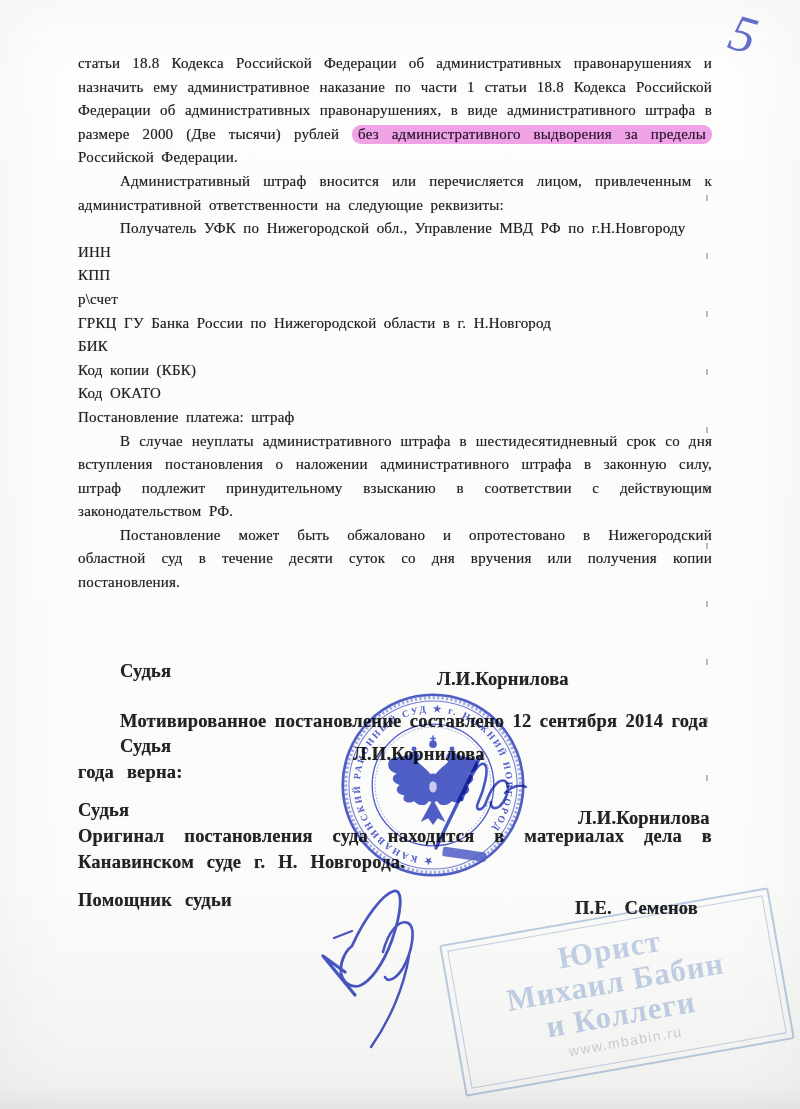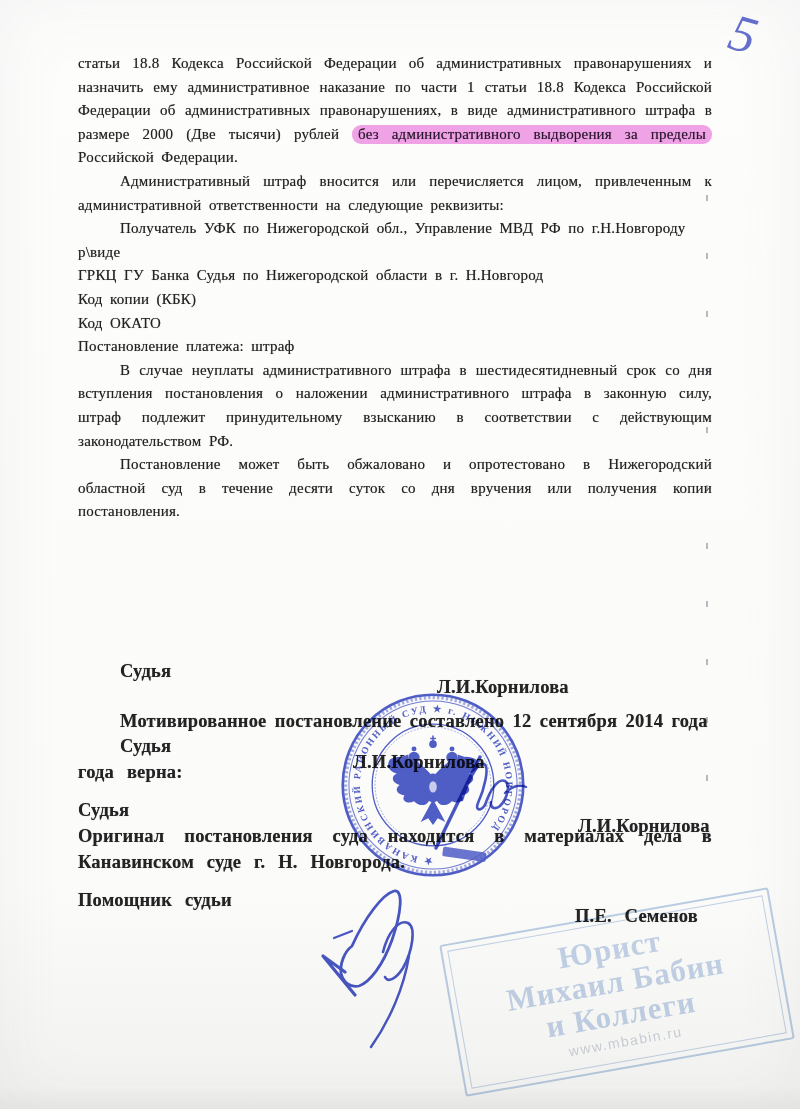--- a/index.html
+++ b/index.html
@@ -84,6 +84,7 @@
       <span>Российской Федерации.</span></p>
     <p class="indent">Административный штраф вносится или перечисляется лицом, привлеченным к административной ответственности на следующие реквизиты:</p>
     <p class="indent">Получатель УФК по Нижегородской обл., Управление МВД РФ по г.Н.Новгороду</p>
+    <p>ИНН</p>
     <p>р\виде</p>
     <p>ГРКЦ ГУ Банка Судья по Нижегородской области в г. Н.Новгород</p>
     <p>Код копии (КБК)</p>

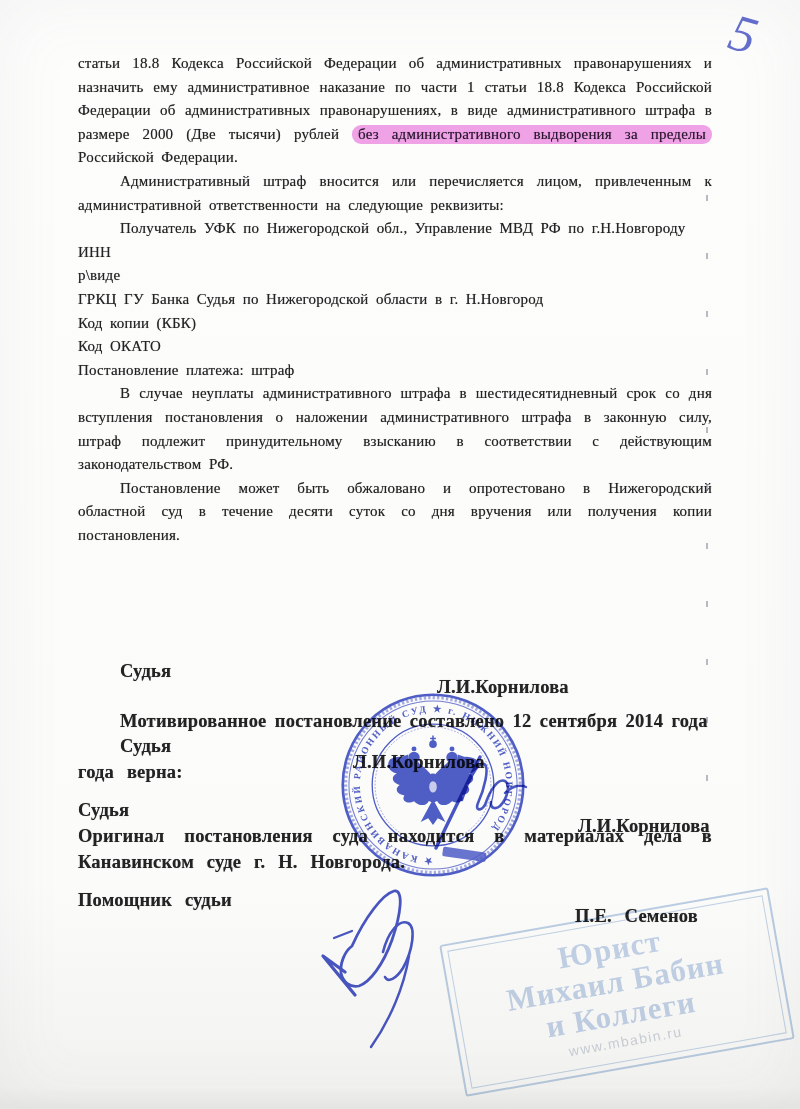--- a/index.html
+++ b/index.html
@@ -85,6 +85,7 @@
     <p class="indent">Административный штраф вносится или перечисляется лицом, привлеченным к административной ответственности на следующие реквизиты:</p>
     <p class="indent">Получатель УФК по Нижегородской обл., Управление МВД РФ по г.Н.Новгороду</p>
     <p>ИНН</p>
+    <p>КПП</p>
     <p>р\виде</p>
     <p>ГРКЦ ГУ Банка Судья по Нижегородской области в г. Н.Новгород</p>
     <p>Код копии (КБК)</p>

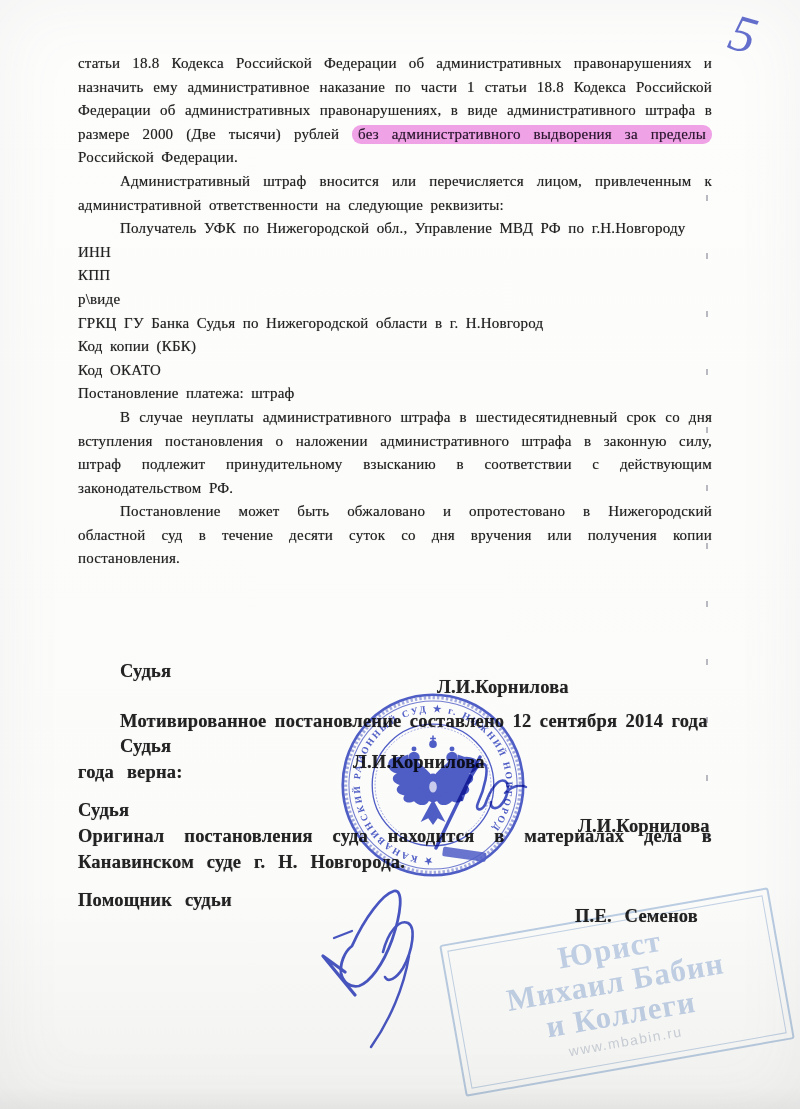--- a/index.html
+++ b/index.html
@@ -86,7 +86,7 @@
     <p class="indent">Получатель УФК по Нижегородской обл., Управление МВД РФ по г.Н.Новгороду</p>
     <p>ИНН</p>
     <p>КПП</p>
-    <p>р\виде</p>
+    <p>р\счет</p>
     <p>ГРКЦ ГУ Банка Судья по Нижегородской области в г. Н.Новгород</p>
     <p>Код копии (КБК)</p>
     <p>Код ОКАТО</p>

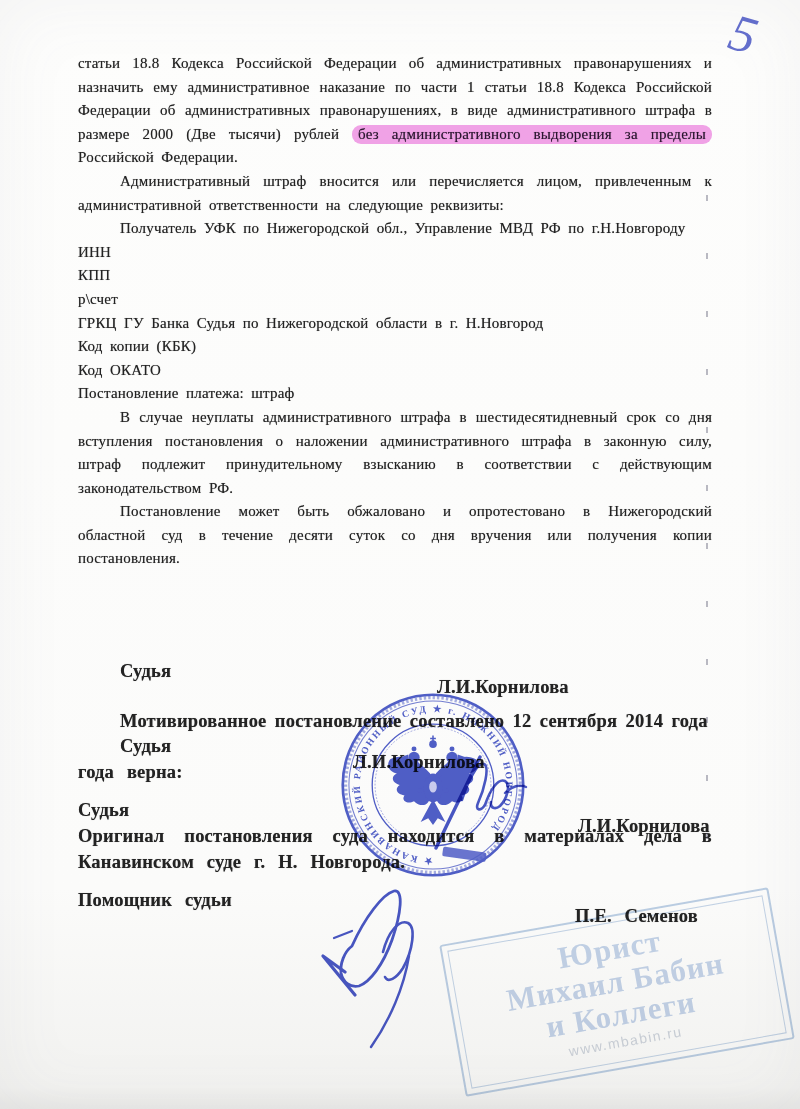--- a/index.html
+++ b/index.html
@@ -87,7 +87,7 @@
     <p>ИНН</p>
     <p>КПП</p>
     <p>р\счет</p>
-    <p>ГРКЦ ГУ Банка Судья по Нижегородской области в г. Н.Новгород</p>
+    <p>ГРКЦ ГУ Банка России по Нижегородской области в г. Н.Новгород</p>
     <p>Код копии (КБК)</p>
     <p>Код ОКАТО</p>
     <p>Постановление платежа: штраф</p>

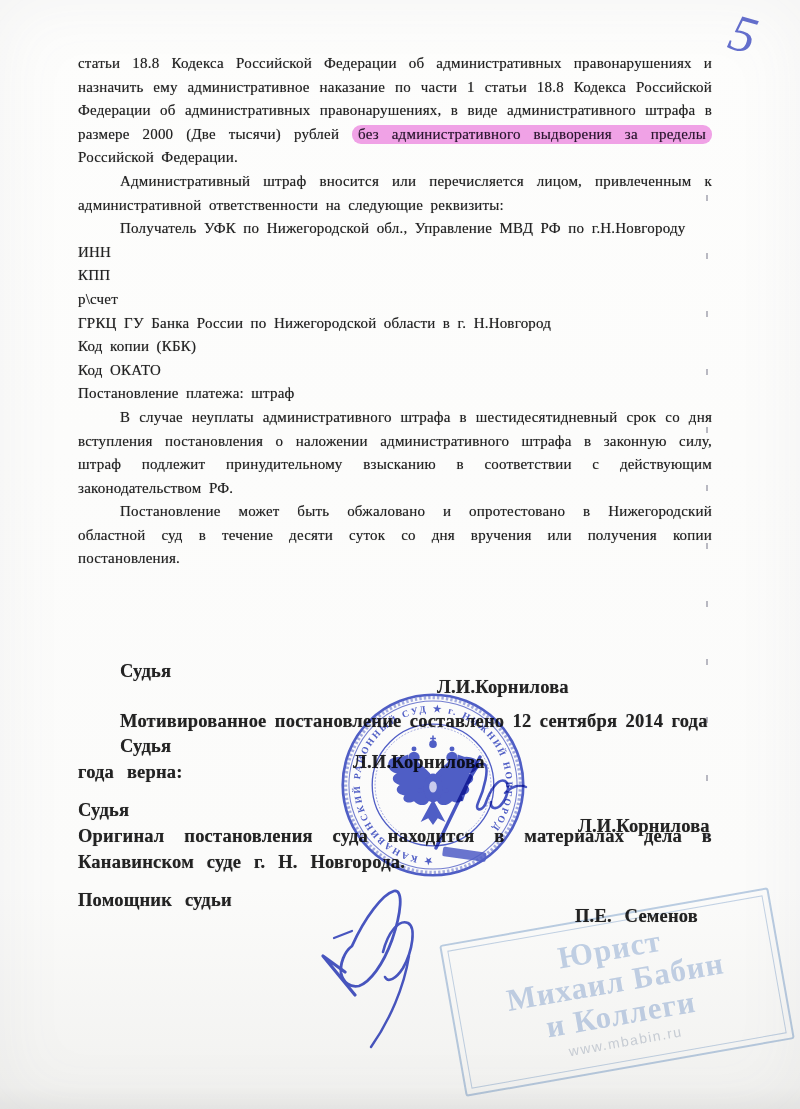--- a/index.html
+++ b/index.html
@@ -88,6 +88,7 @@
     <p>КПП</p>
     <p>р\счет</p>
     <p>ГРКЦ ГУ Банка России по Нижегородской области в г. Н.Новгород</p>
+    <p>БИК</p>
     <p>Код копии (КБК)</p>
     <p>Код ОКАТО</p>
     <p>Постановление платежа: штраф</p>

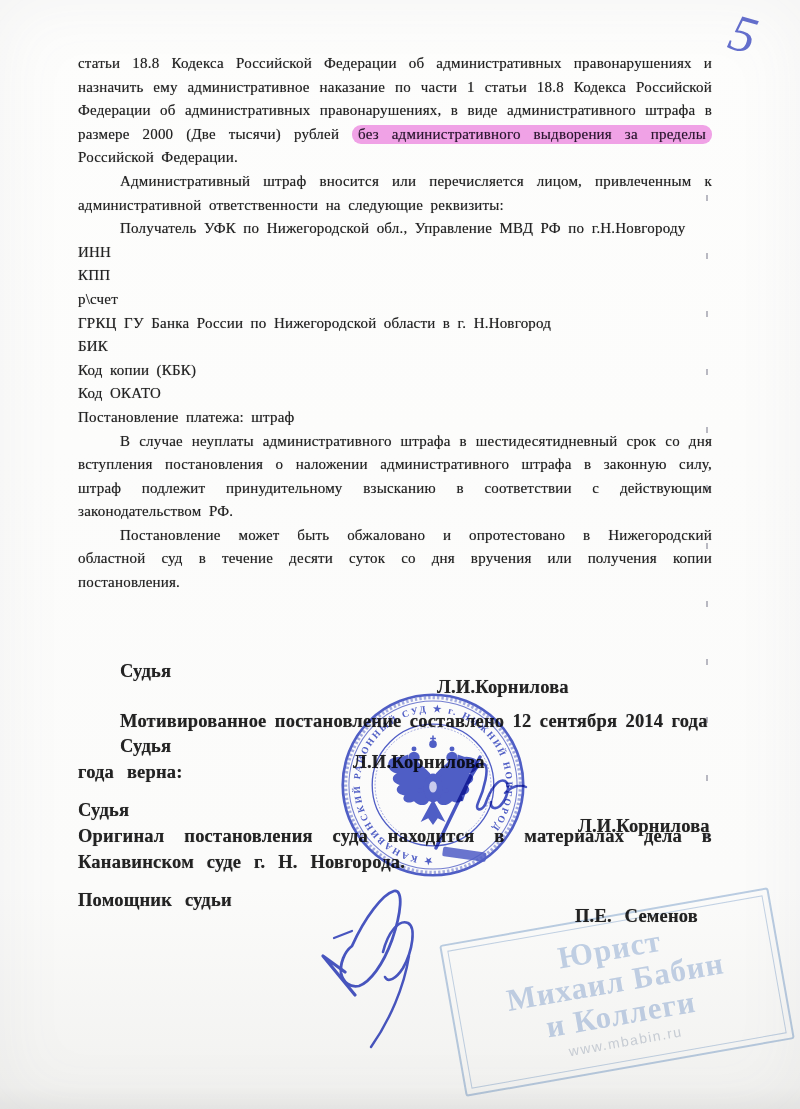--- a/index.html
+++ b/index.html
@@ -35,7 +35,7 @@
     text-shadow:0 0 .7px rgba(35,35,35,.55);
     font-weight:bold;
   }
-  .row .name { position:absolute; top:16px; white-space:nowrap;text-align:center; }
+  .row .name { position:absolute; top:8px; white-space:nowrap;text-align:center; }
   .pad-indent { padding-left:42px; }
   .justify-line { text-align:justify; text-align-last:justify; }
   .wide-words { word-spacing:8px; }

